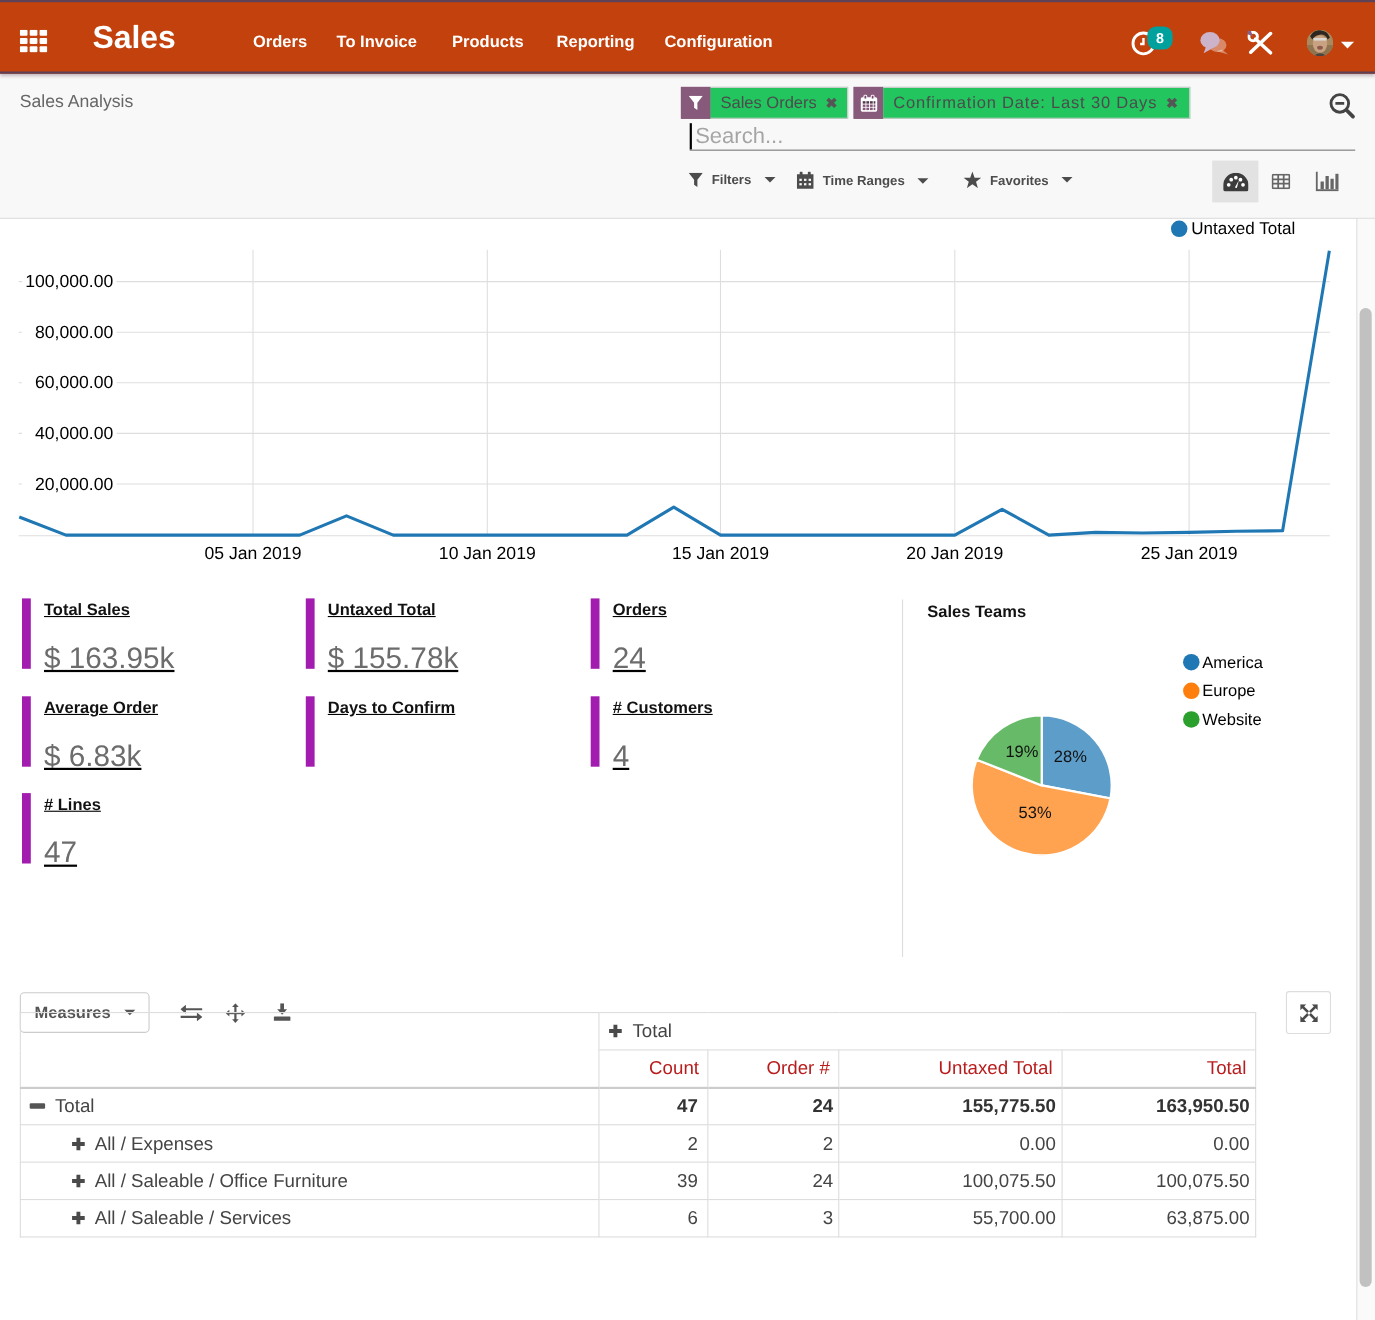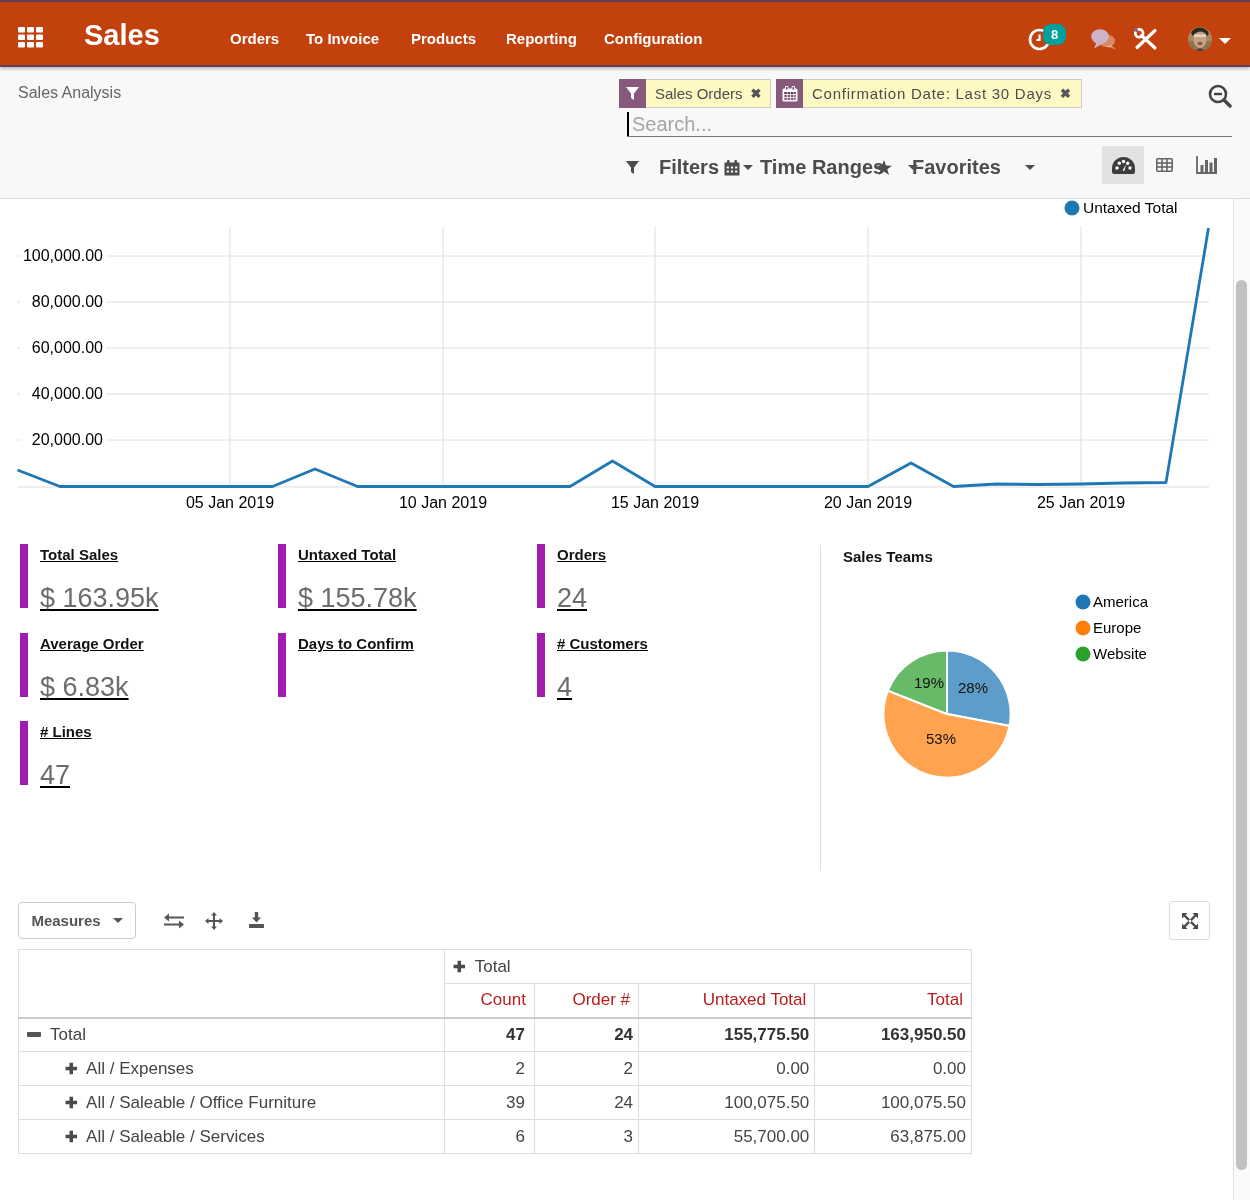--- a/index.html
+++ b/index.html
@@ -17,7 +17,7 @@
 
 .facet { position:absolute; height:29px; display:flex; align-items:stretch; font-size:15px; }
 .facet-icon { background:#875a7b; color:#fff; display:flex; align-items:center; justify-content:center; width:27px; border:1px solid #875a7b; }
-.facet-body { background:#fef9c3; border:1px solid #ccc; border-left:none; display:flex; align-items:center; padding:0 9px; color:#4c4c4c; gap:8px; }
+.facet-body { background:#22c55e; border:1px solid #ccc; border-left:none; display:flex; align-items:center; padding:0 9px; color:#4c4c4c; gap:8px; }
 .facet-x { color:#555; font-weight:bold; font-size:13px; }
 
 

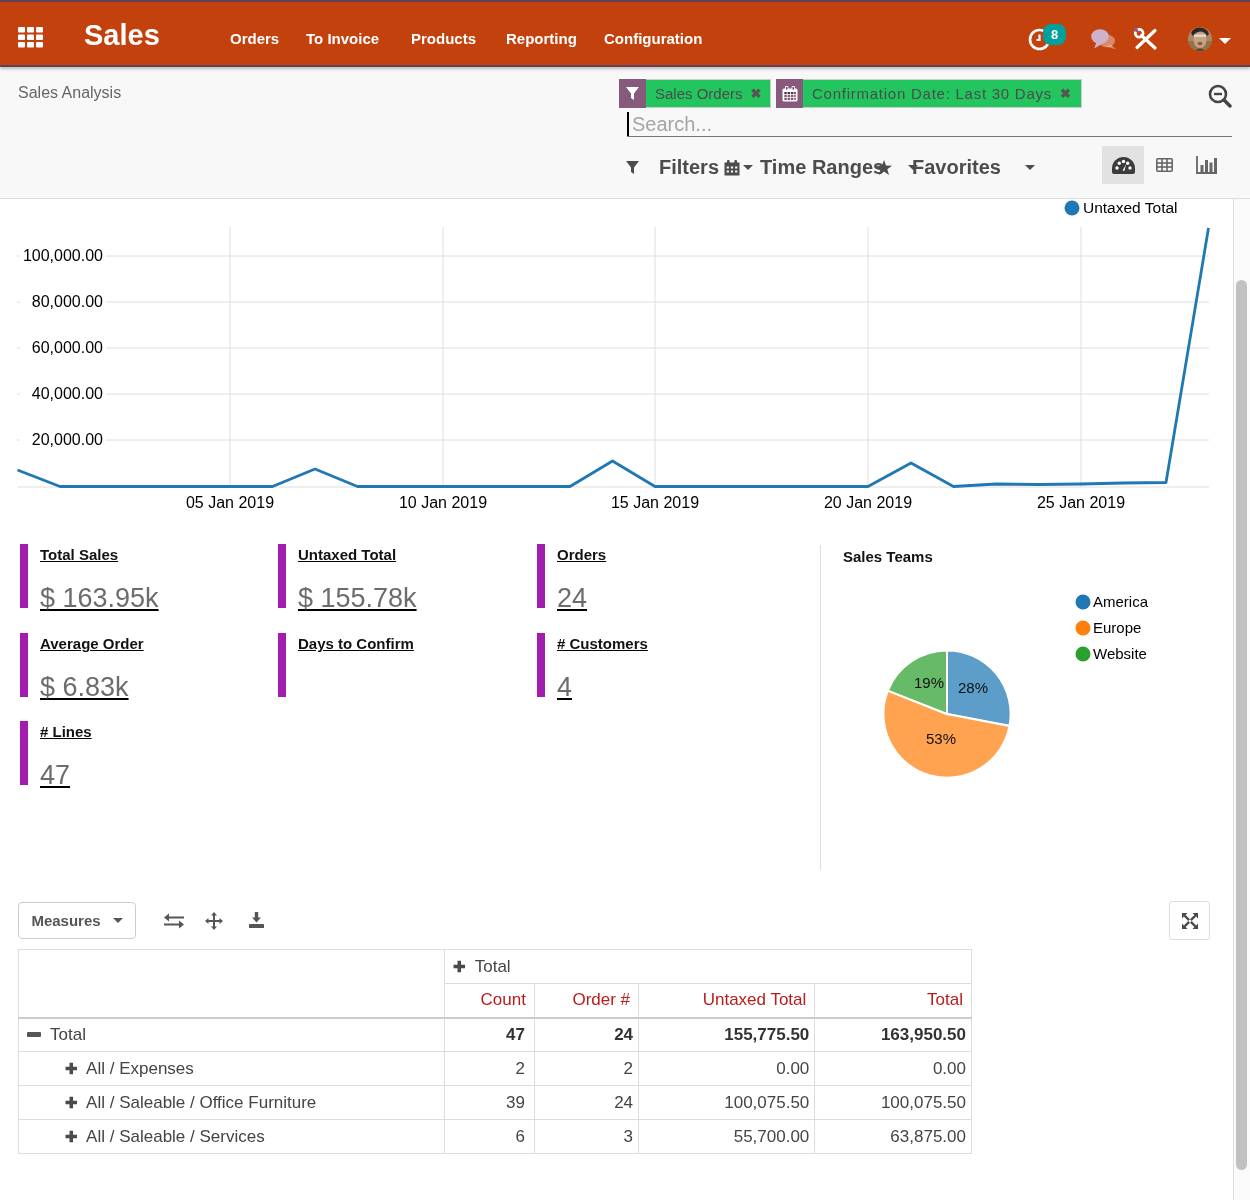--- a/index.html
+++ b/index.html
@@ -21,7 +21,7 @@
 .facet-x { color:#555; font-weight:bold; font-size:13px; }
 
 
-.fbtn { position:absolute; top:156px; font-size:20px; font-weight:bold; color:#4c4c4c; display:flex; align-items:center; gap:20px; }
+.fbtn { position:absolute; top:156px; font-size:12px; font-weight:bold; color:#4c4c4c; display:flex; align-items:center; gap:8px; }
 .caret { display:inline-block; width:0; height:0; border-left:5px solid transparent; border-right:5px solid transparent; border-top:5px solid #4c4c4c; margin-left:4px; }
 
 .viewbtn { position:absolute; top:146px; width:42px; height:38px; display:flex; align-items:center; justify-content:center; }

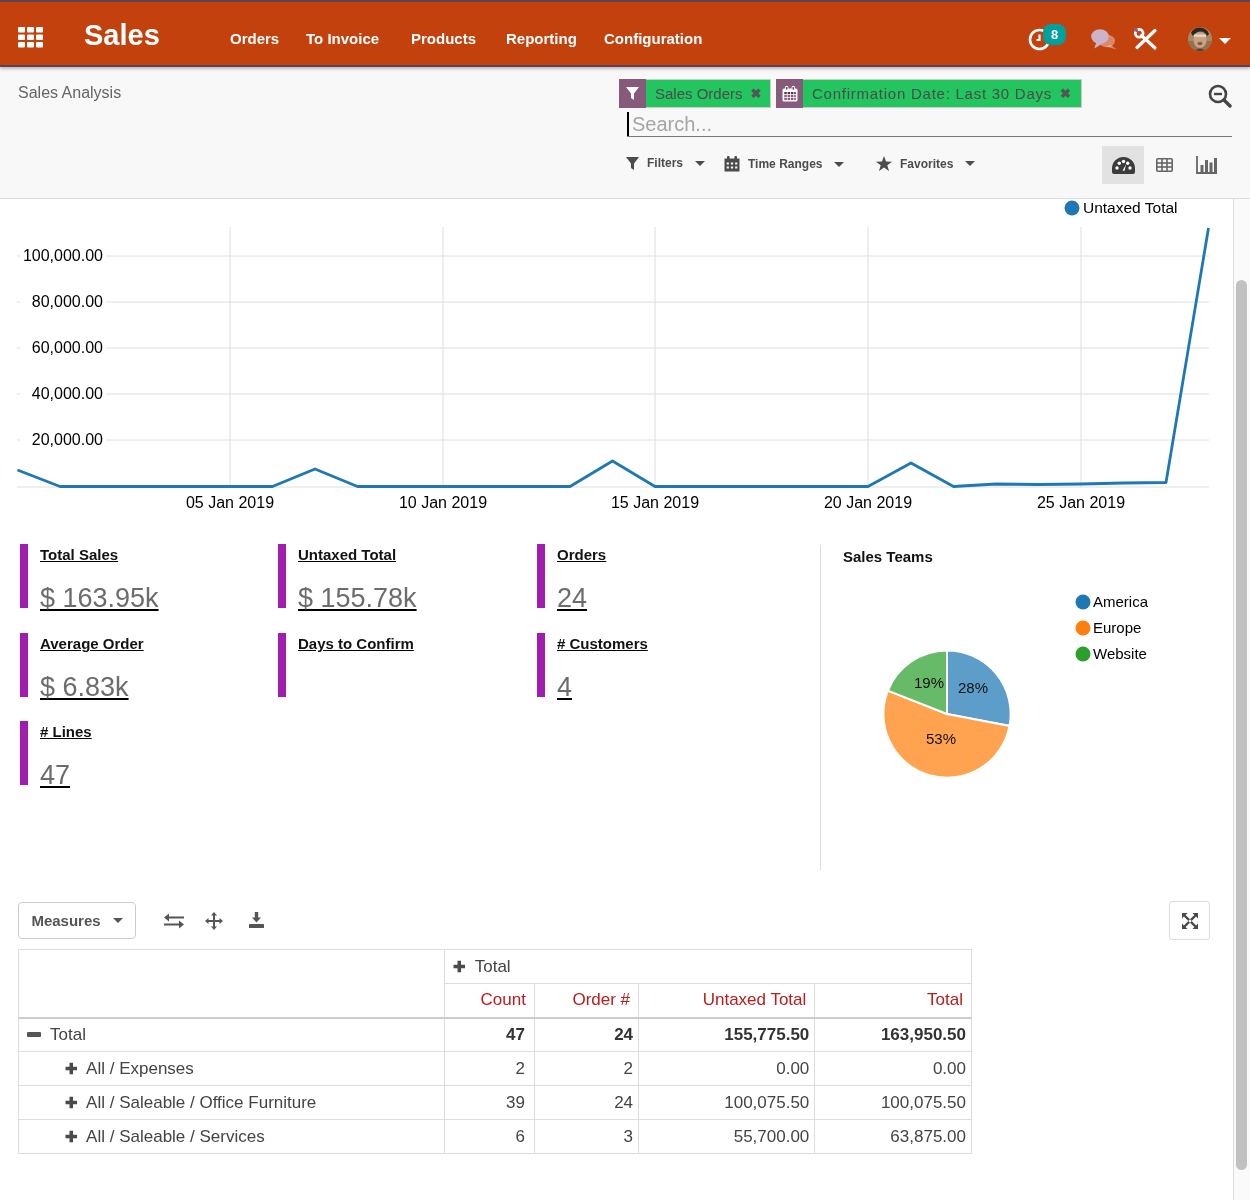--- a/index.html
+++ b/index.html
@@ -35,7 +35,7 @@
 #measures { position:absolute; left:18px; top:902px; width:118px; height:37px; border:1px solid #ccc; border-radius:4px; background:#fff; color:#555; font-size:15px; font-weight:bold; display:flex; align-items:center; justify-content:center; gap:8px; }
 #expandbtn { position:absolute; left:1169px; top:901px; width:41px; height:39px; border:1px solid #ddd; border-radius:3px; background:#fff; display:flex; align-items:center; justify-content:center; }
 
-table#pivot { position:absolute; left:18px; top:949px; width:954px; border-collapse:collapse; font-size:17px; color:#444; }
+table#pivot { position:absolute; left:18px; top:920px; width:1124px; border-collapse:collapse; font-size:17px; color:#444; }
 #pivot th, #pivot td { border:1px solid #ddd; padding:0 8px; height:34px; font-weight:normal; }
 #pivot .hdr2 td { color:#b91c1c; text-align:right; font-size:17px; }
 #pivot td.num { text-align:right; padding-right:5px; }

